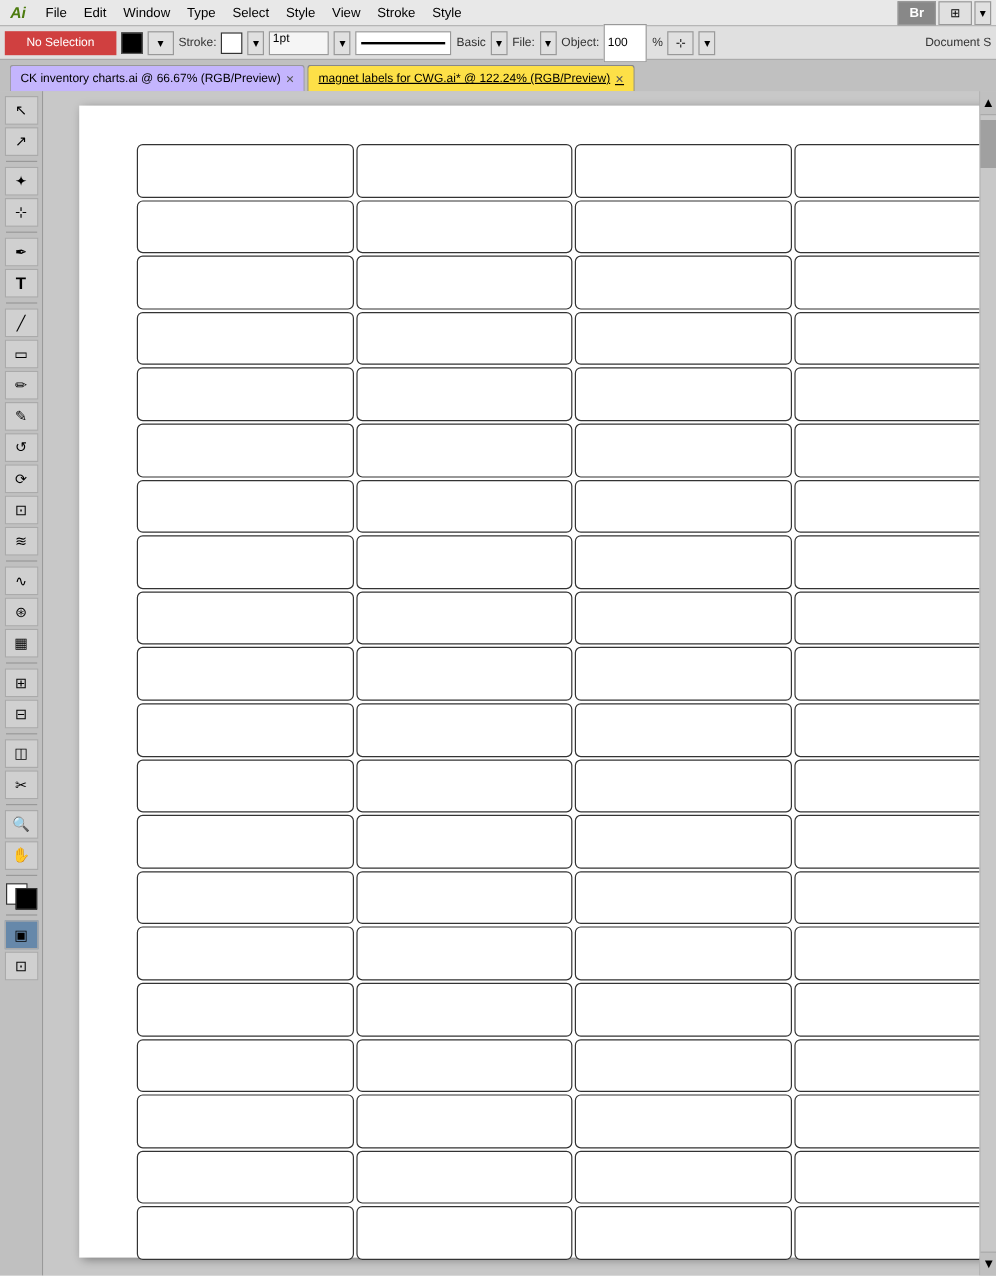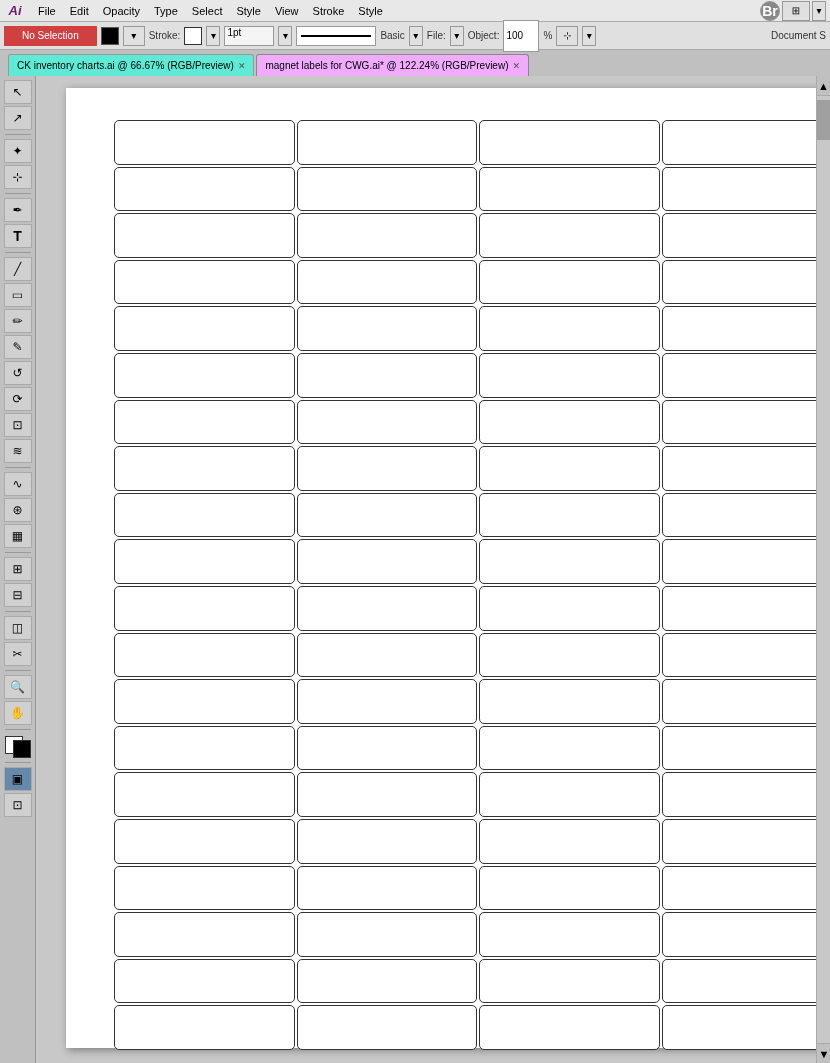--- a/index.html
+++ b/index.html
@@ -17,7 +17,7 @@
     }
     .ai-logo {
       width: 22px; height: 18px;
-      font-size: 13px; font-weight: bold; color: #701a75;
+      font-size: 13px; font-weight: bold; color: #4d7c0f;
       font-style: italic;
       display: flex; align-items: center; justify-content: center;
       margin-right: 4px;

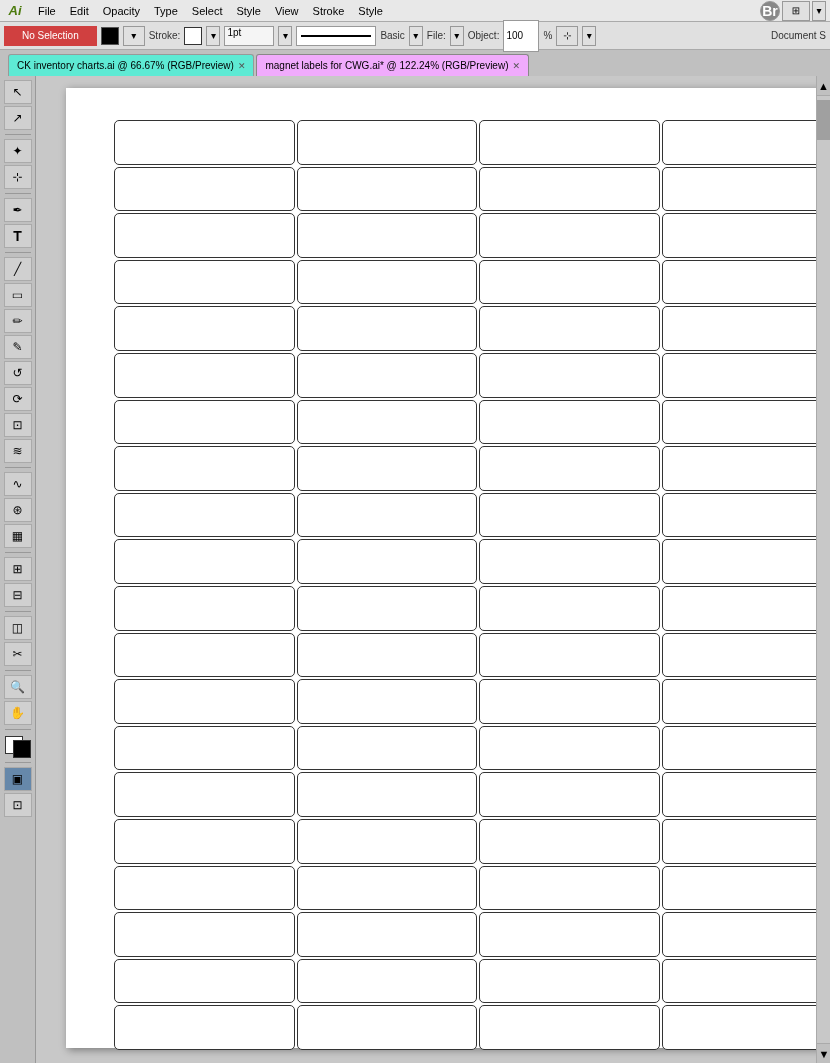--- a/index.html
+++ b/index.html
@@ -199,7 +199,7 @@
   <div class="ai-logo">Ai</div>
   <div class="menu-item">File</div>
   <div class="menu-item">Edit</div>
-  <div class="menu-item">Opacity</div>
+  <div class="menu-item">Window</div>
   <div class="menu-item">Type</div>
   <div class="menu-item">Select</div>
   <div class="menu-item">Style</div>

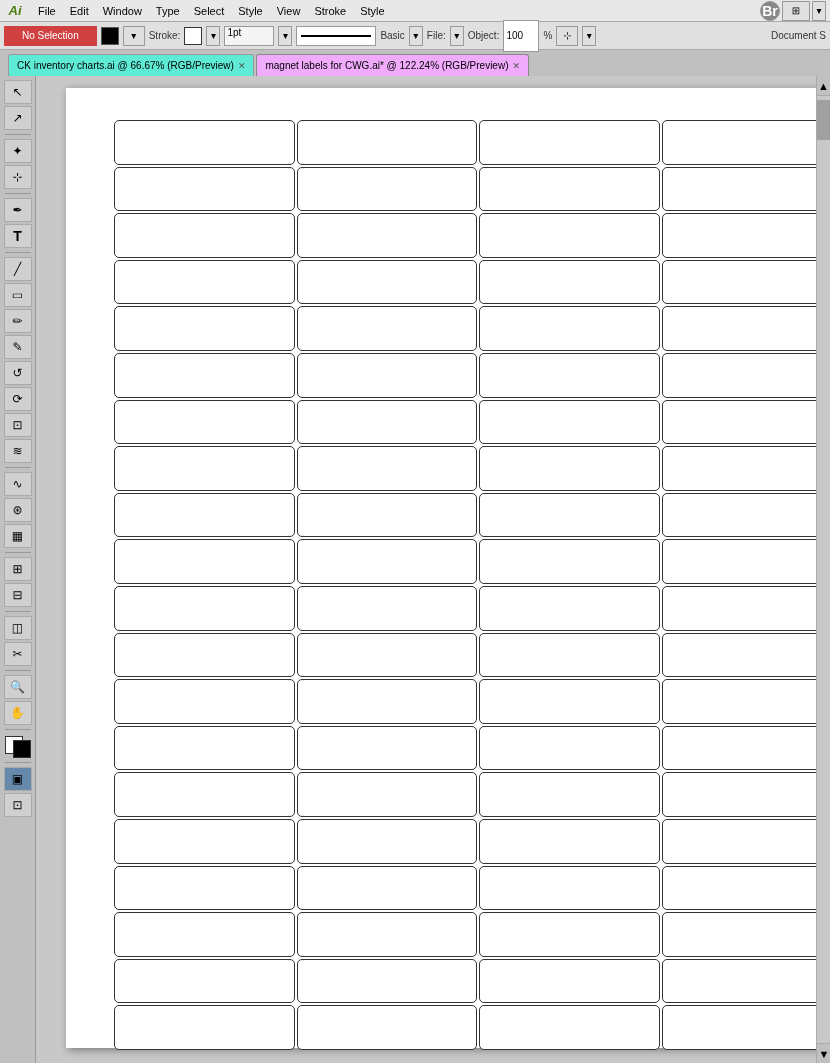--- a/index.html
+++ b/index.html
@@ -207,7 +207,7 @@
   <div class="menu-item">Stroke</div>
   <div class="menu-item">Style</div>
   <div style="flex:1"></div>
-  <div class="toolbar-btn" style="width:20px; background:#888; color:#fff; font-size:14px; font-weight:bold;border-radius:10px;">Br</div>
+  <div class="toolbar-btn" style="width:32px; background:#888; color:#fff; font-size:11px; font-weight:bold;">Br</div>
   <div class="toolbar-btn" style="width:28px;">⊞</div>
   <div class="toolbar-btn" style="width:14px;">▾</div>
 </div>

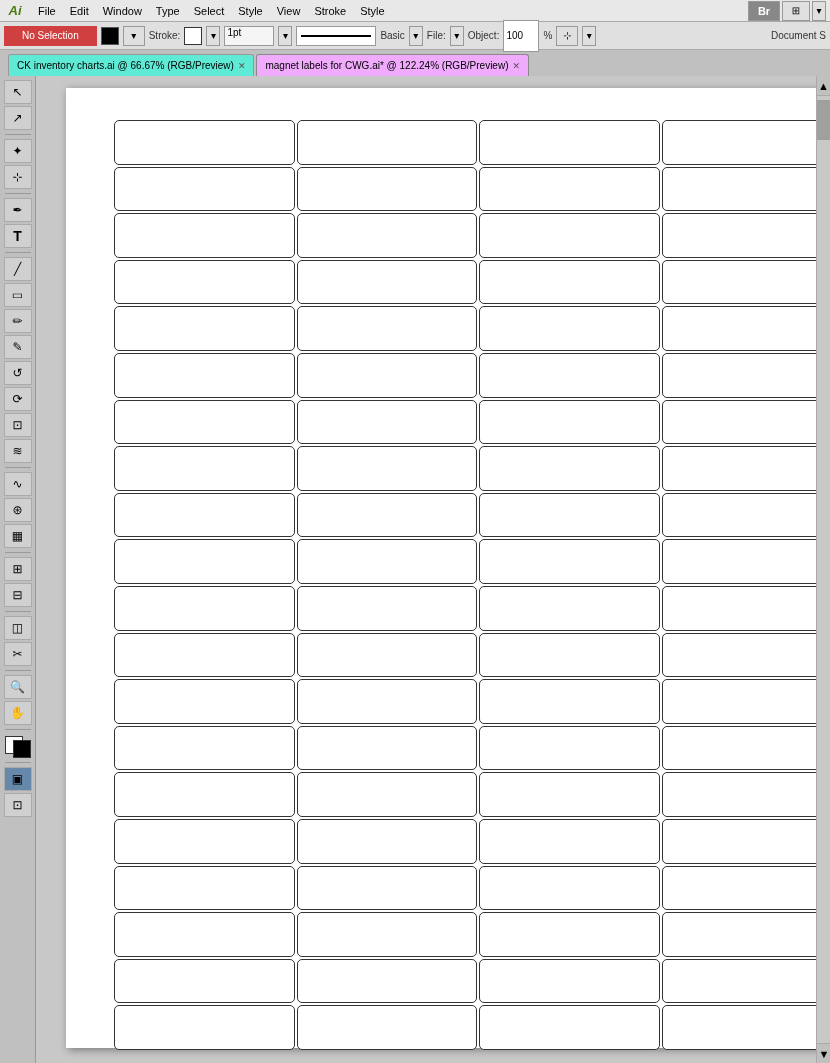--- a/index.html
+++ b/index.html
@@ -91,7 +91,7 @@
     }
     .tab {
       height: 22px;
-      background: #5eead4;
+      background: #c4b5fd;
       border: 1px solid #999;
       border-bottom: none;
       padding: 0 8px;

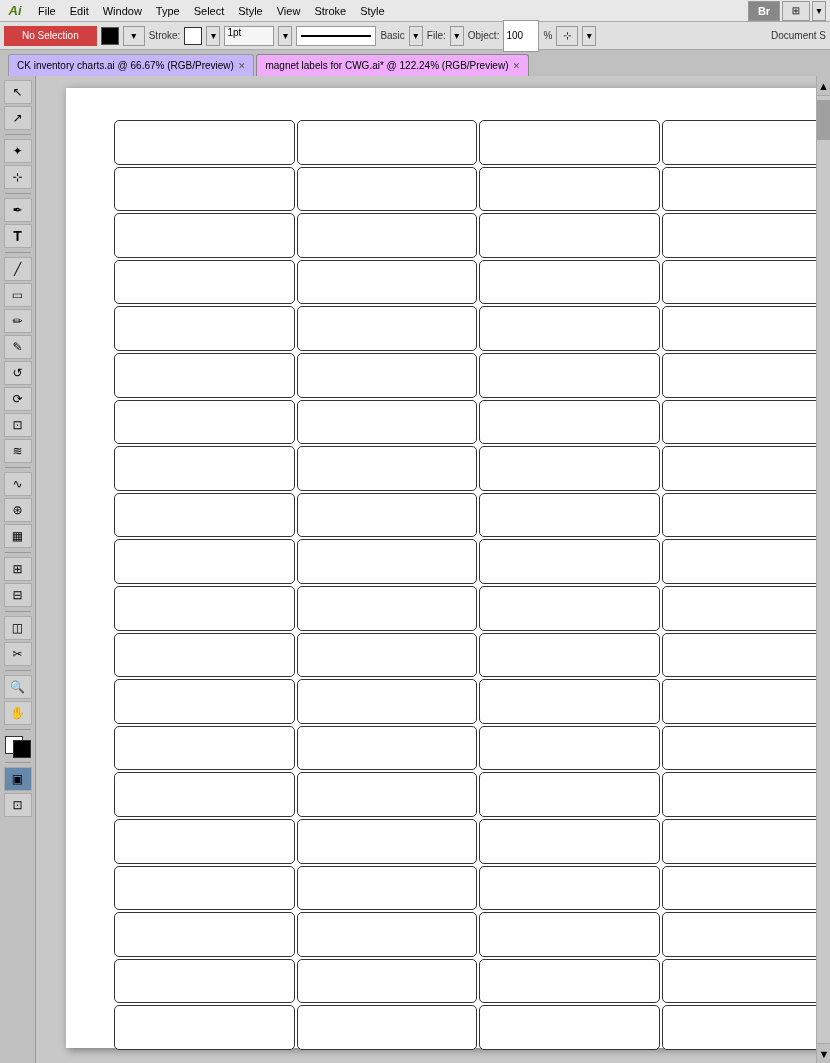--- a/index.html
+++ b/index.html
@@ -101,8 +101,9 @@
       border-radius: 3px 3px 0 0;
     }
     .tab.active {
-      background: #f0abfc;
+      background: #fde047;
       border-color: #888;
+      text-decoration: underline;
     }
     .tab-close {
       font-size: 9px;

